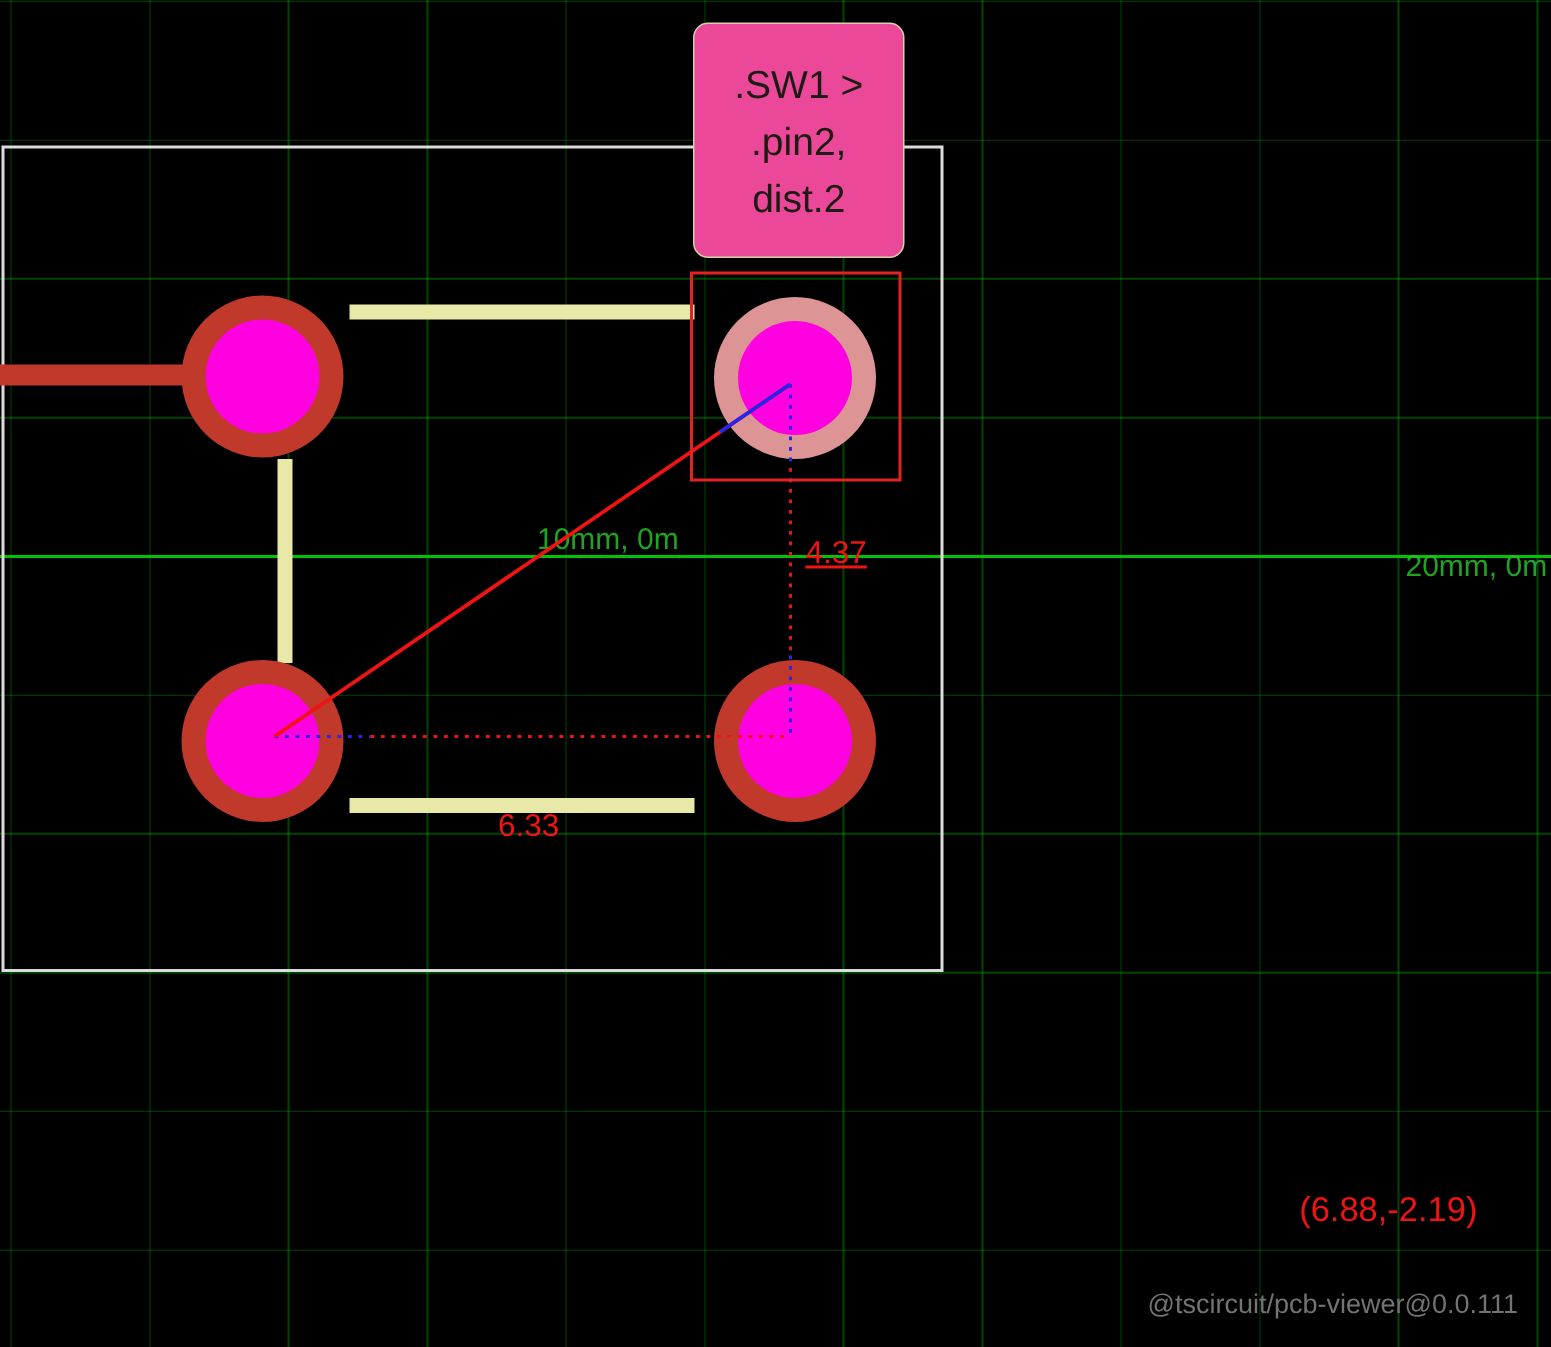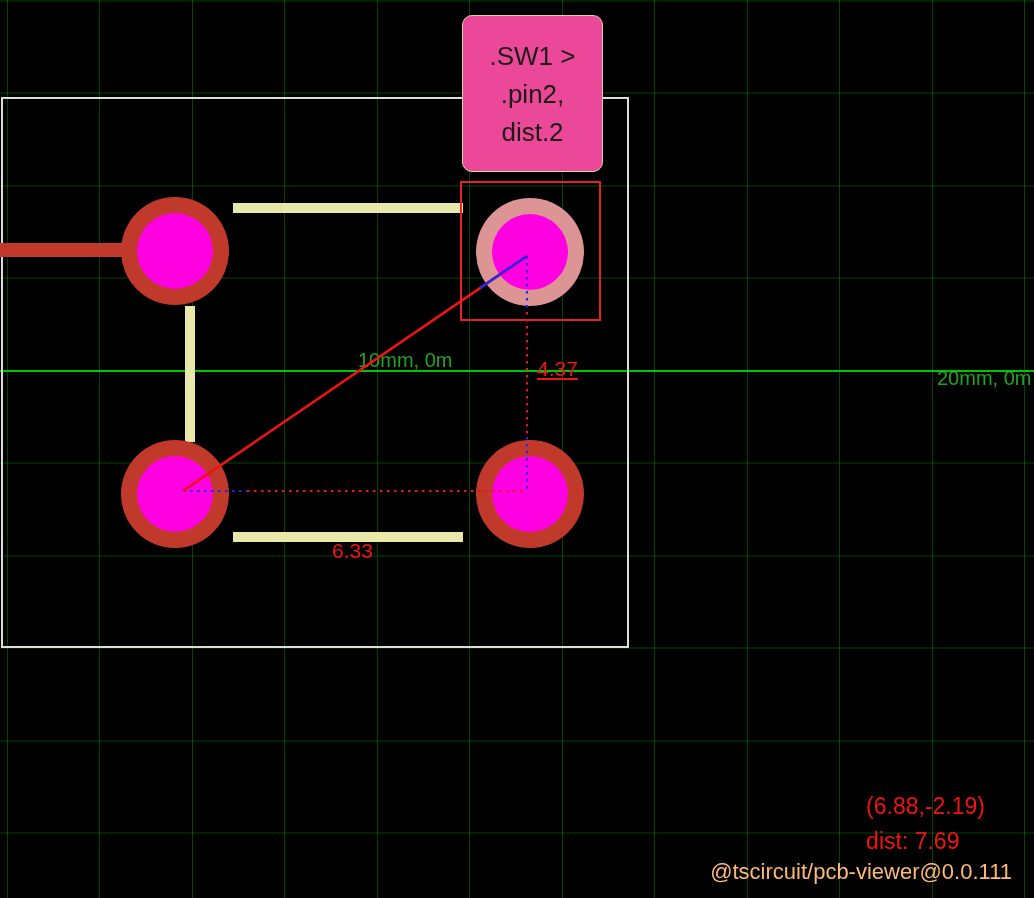--- a/index.html
+++ b/index.html
@@ -128,7 +128,6 @@
   <div class="watermark">@tscircuit/pcb-viewer@0.0.111</div>
   <div class="readout">
     <div>(6.88,-2.19)</div>
-    <div>dist: 7.69</div>
   </div>
 
 </div>

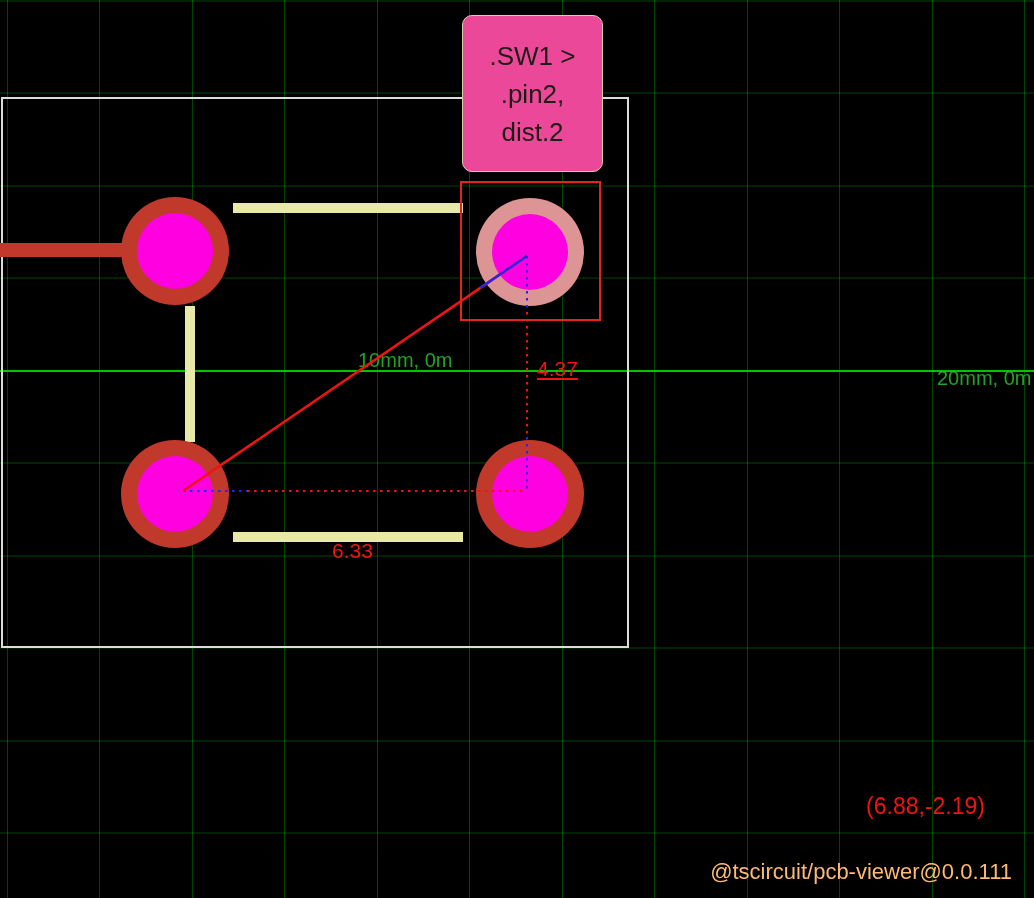--- a/index.html
+++ b/index.html
@@ -65,7 +65,7 @@
   }
   
   .watermark{
-    position:absolute;right:22px;top:859px;color:#fdba74;font-size:22px;
+    position:absolute;right:22px;top:859px;color:#737373;font-size:18px;
     white-space:nowrap;z-index:4;
   }
   .readout{

